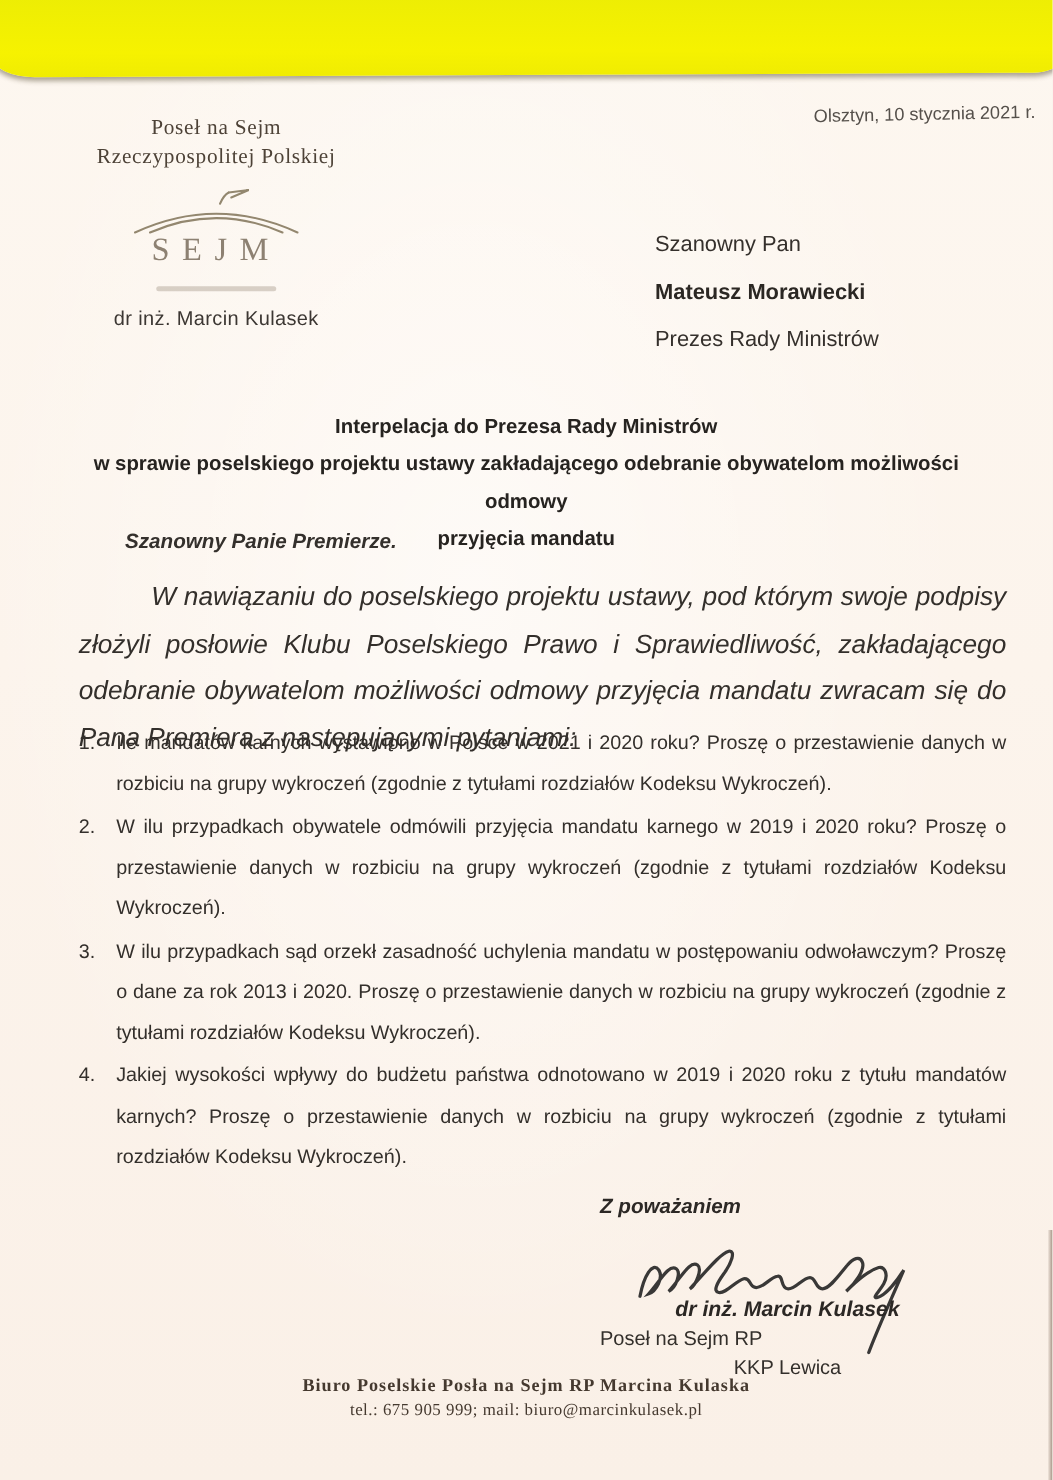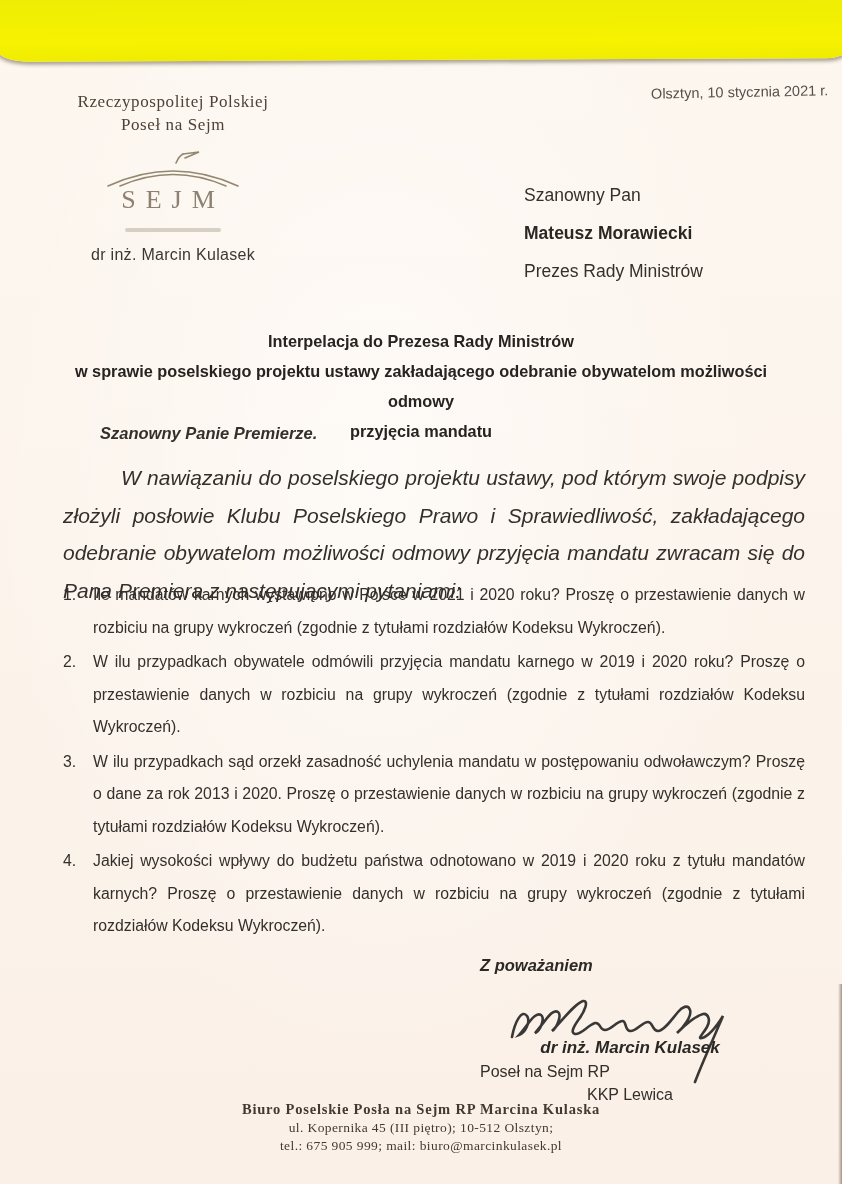--- a/index.html
+++ b/index.html
@@ -109,8 +109,8 @@
   <div class="yellow-band"></div>
 
   <div class="sender-block">
+    <div class="sender-title">Poseł na Sejm</div>
     <div class="sender-title">Rzeczypospolitej  Polskiej</div>
-    <div class="sender-title">Poseł na Sejm</div>
     <div class="sejm-logo">
       <svg width="170" height="72" viewBox="0 0 170 72" aria-hidden="true">
         <g stroke="#93876f" stroke-width="1.6" fill="none" stroke-linecap="round">

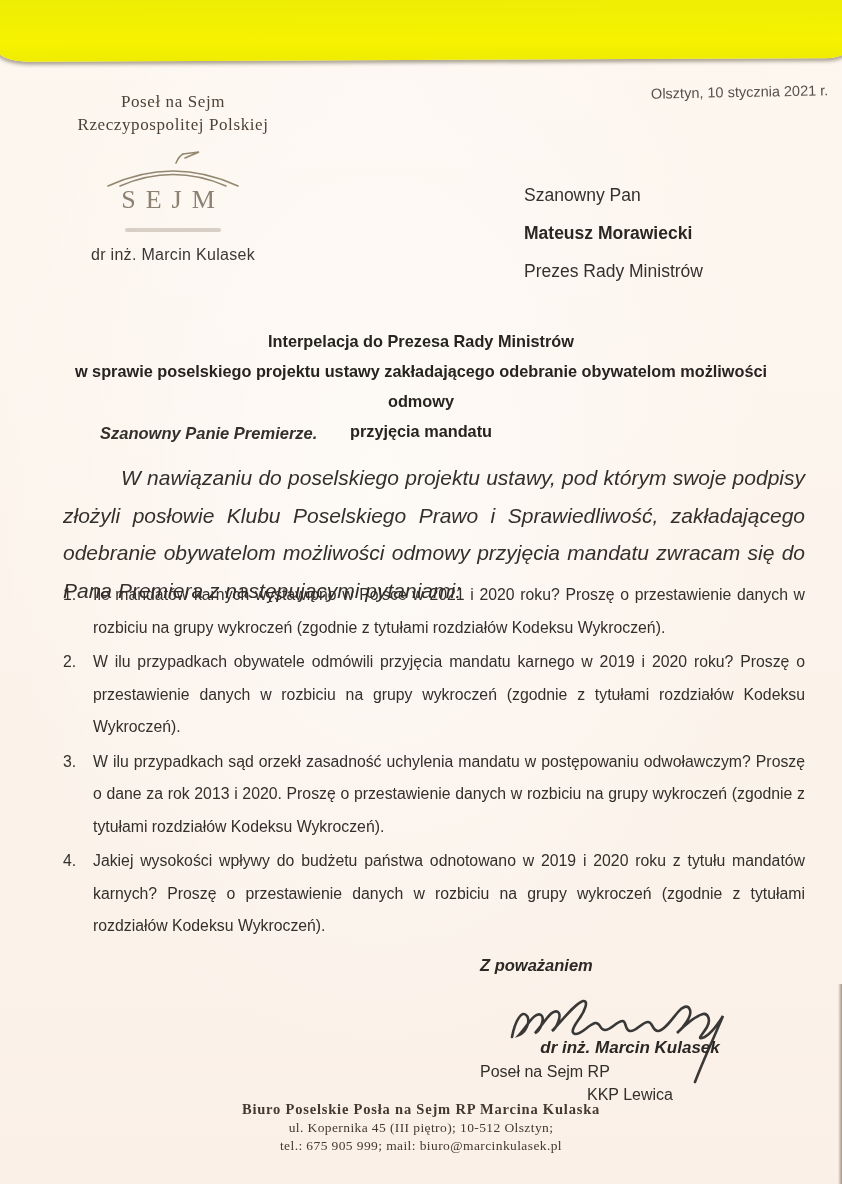--- a/index.html
+++ b/index.html
@@ -184,7 +184,6 @@
 
   <div class="footer">
     <div class="footer-line1">Biuro Poselskie Posła na Sejm RP Marcina Kulaska</div>
-    <div class="footer-line2">ul. Kopernika 45 (III piętro); 10-512 Olsztyn;</div>
     <div class="footer-line3">tel.: 675 905 999; mail: biuro@marcinkulasek.pl</div>
   </div>
 

